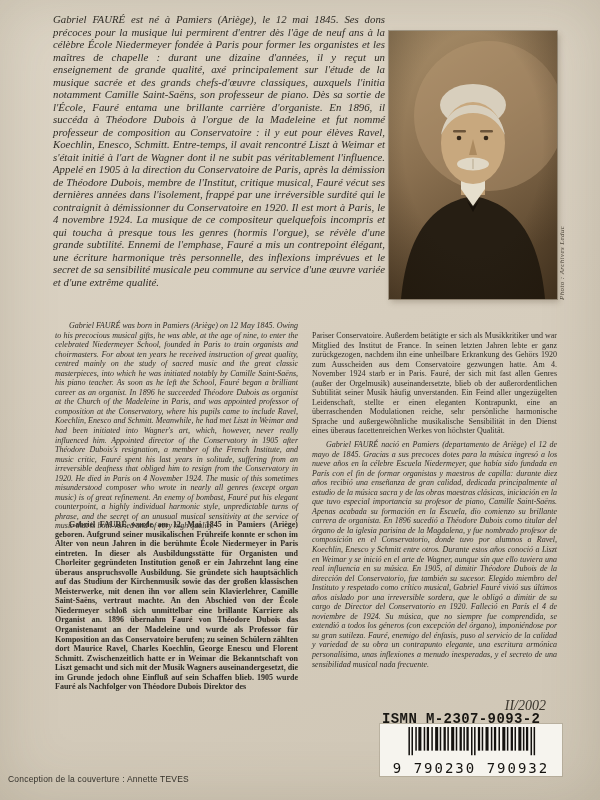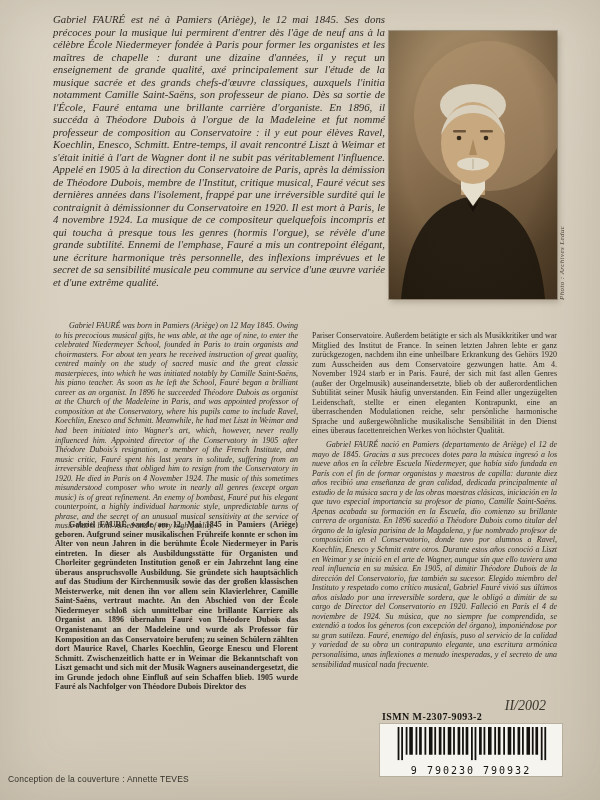--- a/index.html
+++ b/index.html
@@ -55,8 +55,8 @@
   }
   .ismn-label{
     position:absolute;left:382px;top:711px;
-    font-family:Liberation Serif, serif;
-    font-size:10px;font-weight:bold;letter-spacing:.4px;
+    font-family:Liberation Mono, monospace;
+    font-size:14px;font-weight:bold;letter-spacing:.4px;
     color:#191713;
   }
   .barcode-box{

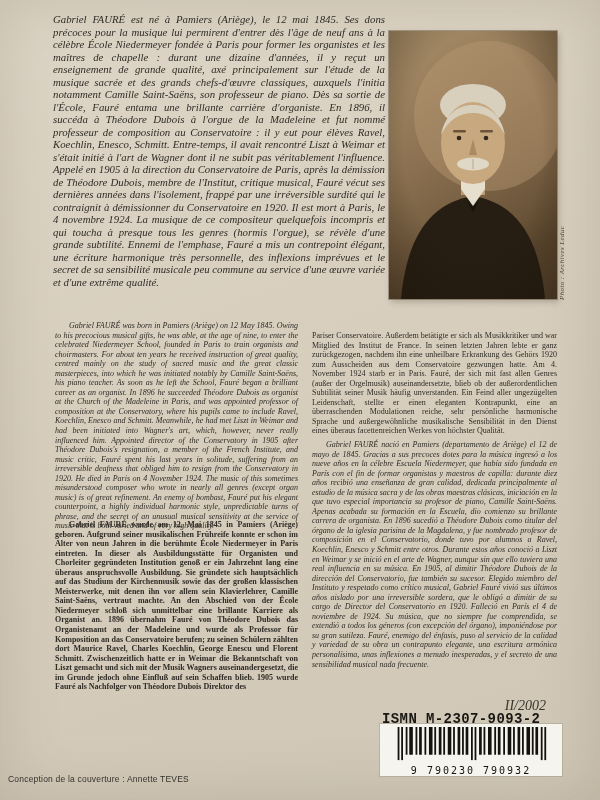--- a/index.html
+++ b/index.html
@@ -68,7 +68,7 @@
   .barcode-box svg{display:block;margin-top:3px;}
   .barcode-number{
     font-family:"DejaVu Sans Mono", monospace;
-    font-size:10px;letter-spacing:2px;color:#14120f;
+    font-size:14px;letter-spacing:2px;color:#14120f;
     margin-top:4px;white-space:nowrap;
   }
   .cover-credit{

